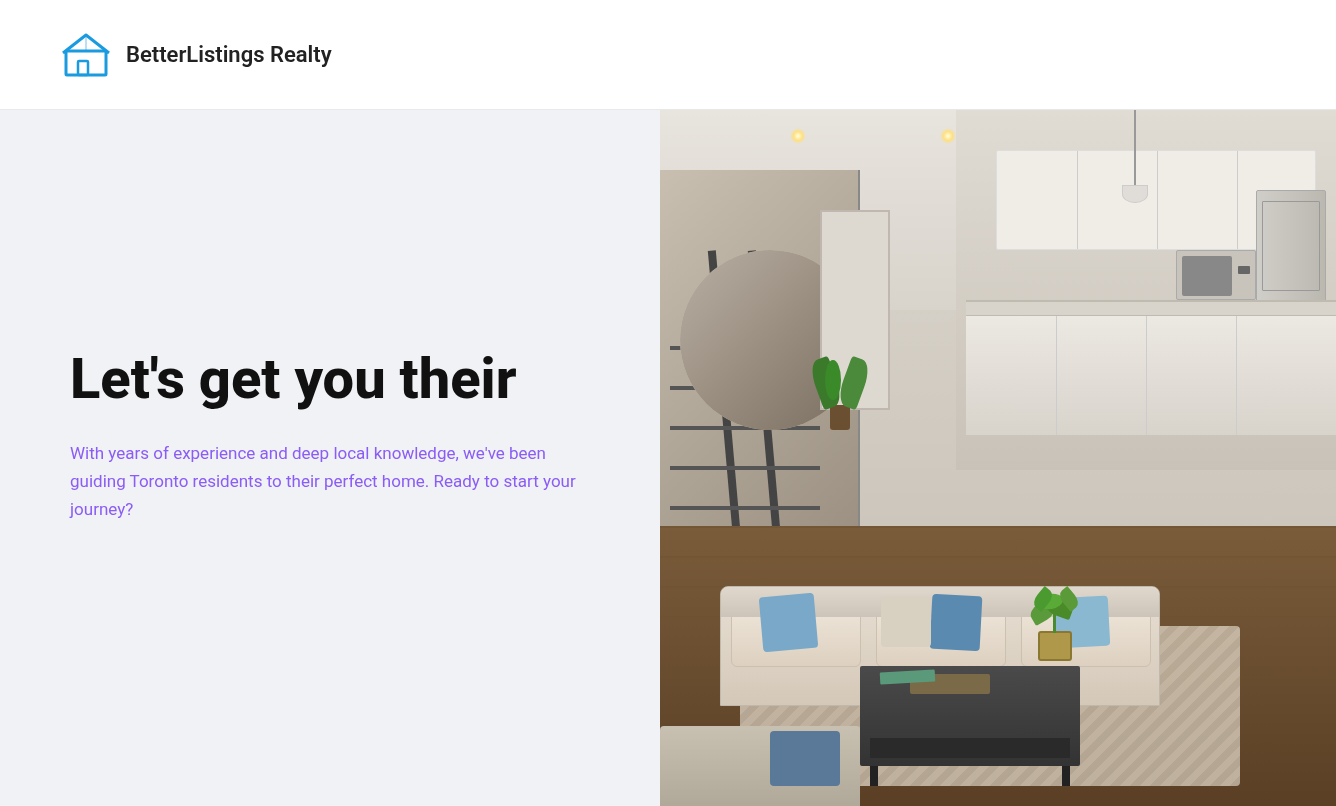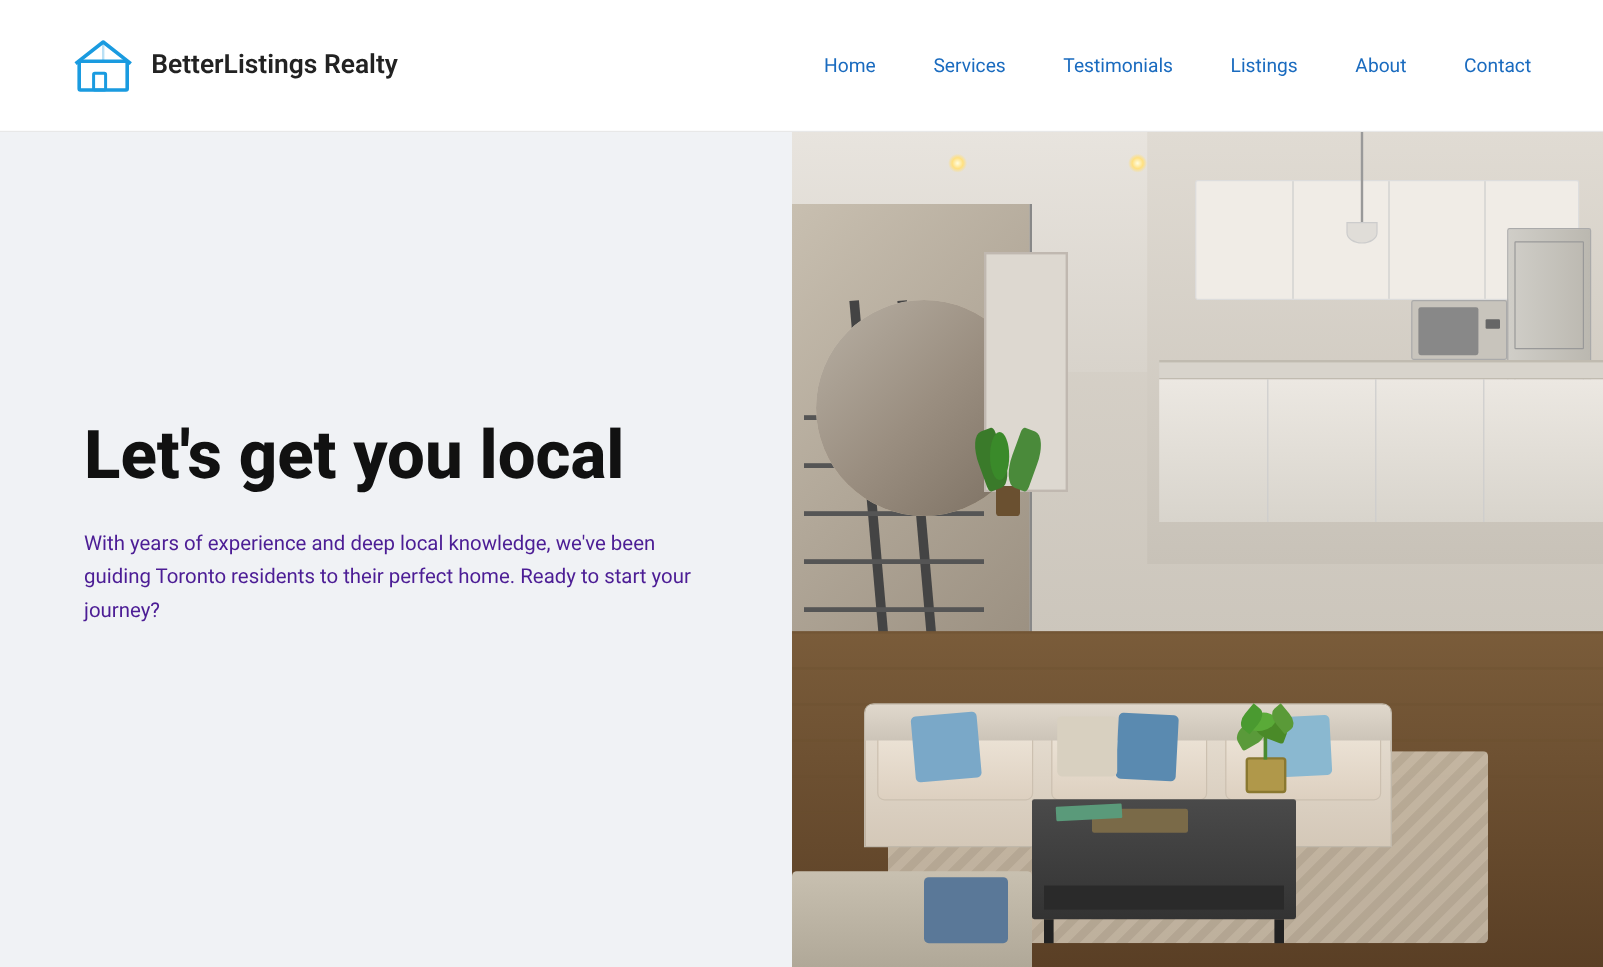--- a/index.html
+++ b/index.html
@@ -363,14 +363,6 @@
     <span class="logo-text">BetterListings Realty</span>
   </div>
 
-  <nav>
-    <a>Home</a>
-    <a>Services</a>
-    <a>Testimonials</a>
-    <a>Listings</a>
-    <a>About</a>
-    <a>Contact</a>
-  </nav>
 </header>
 
 <section class="hero">

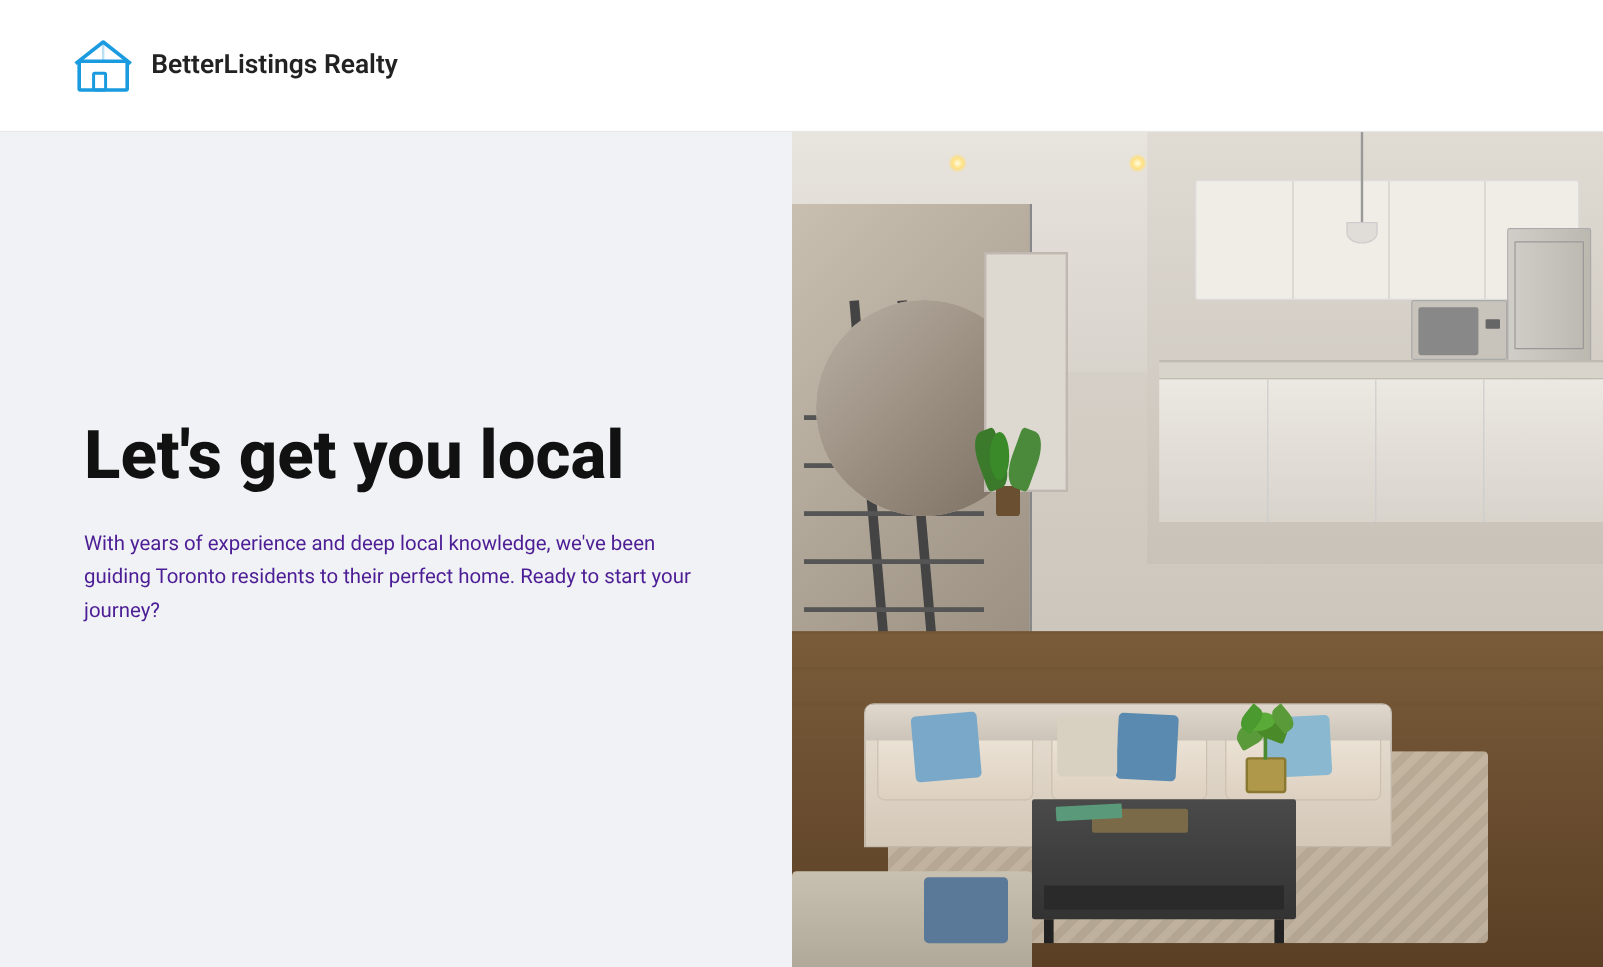--- a/index.html
+++ b/index.html
@@ -368,7 +368,7 @@
 <section class="hero">
 
   <div class="hero-left">
-    <h1 class="hero-heading">Let's get you local</h1>
+    <h1 class="hero-heading">Let's get you their</h1>
     <p class="hero-subtext">With years of experience and deep local knowledge, we've been guiding Toronto residents to their perfect home. Ready to start your journey?</p>
   </div>
 

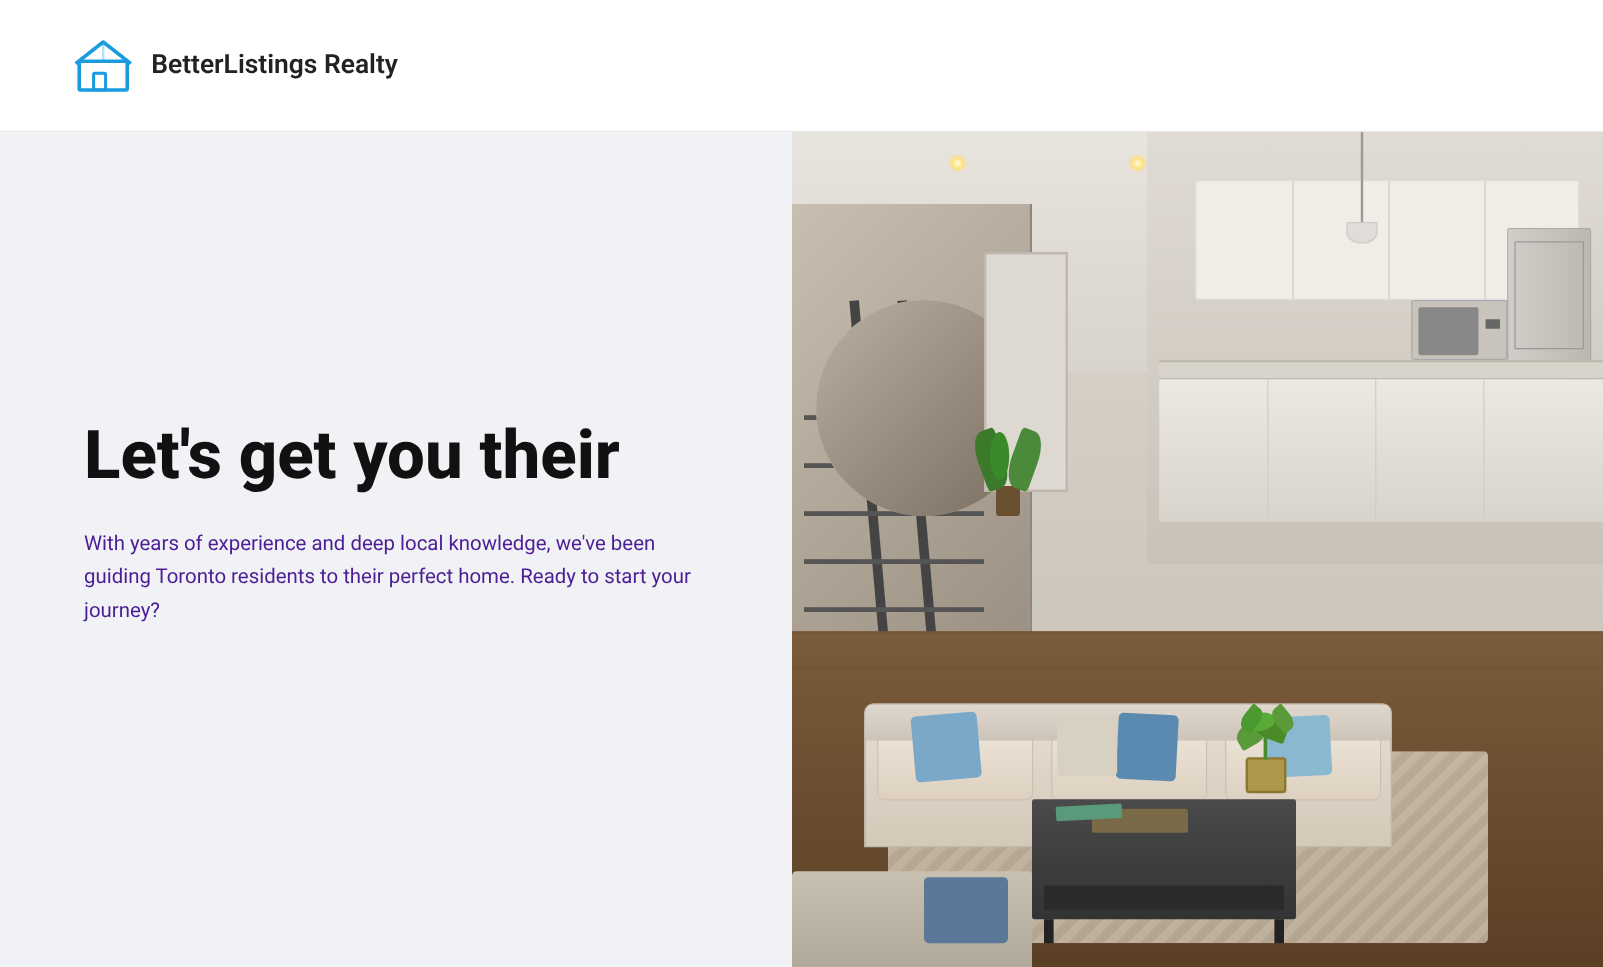--- a/index.html
+++ b/index.html
@@ -84,7 +84,7 @@
 
     .hero-subtext {
       font-size: 17px;
-      color: #4c1d95;
+      color: #8b5cf6;
       line-height: 1.65;
       margin-bottom: 44px;
       max-width: 560px;

